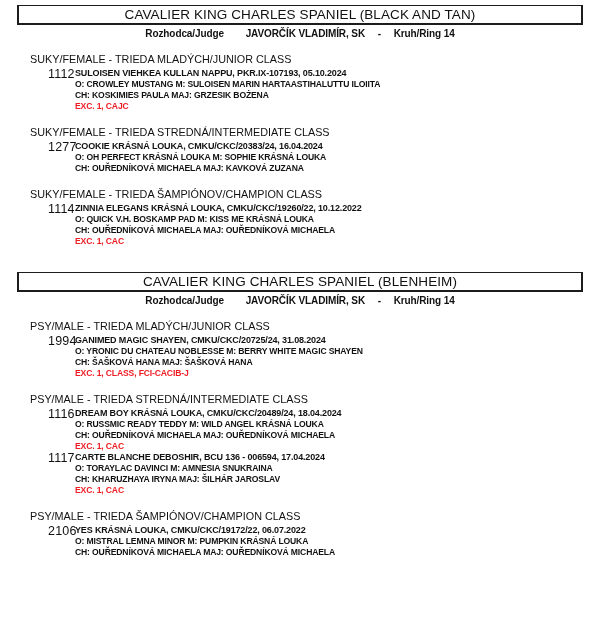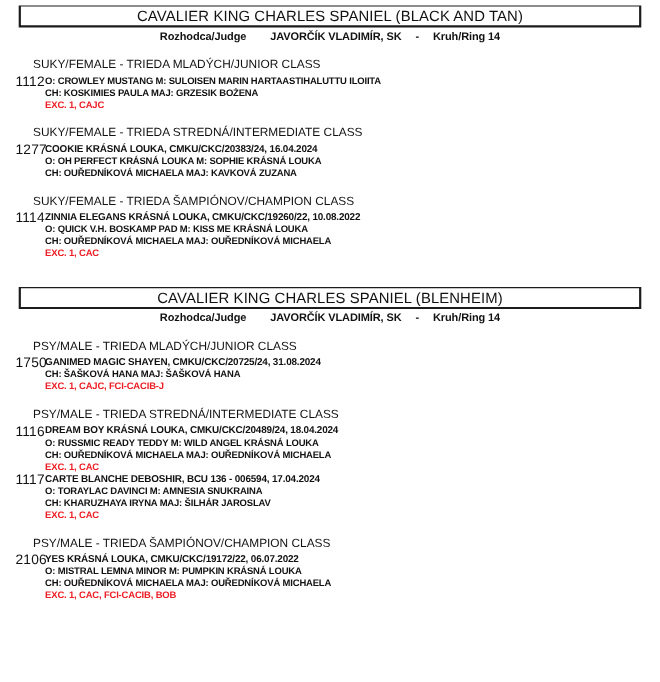--- a/index.html
+++ b/index.html
@@ -45,7 +45,7 @@
 
   .entry {
     display: flex;
-    margin-left: 14px;
+    margin-left: 48px;
     align-items: flex-start;
   }
   .entry-number {

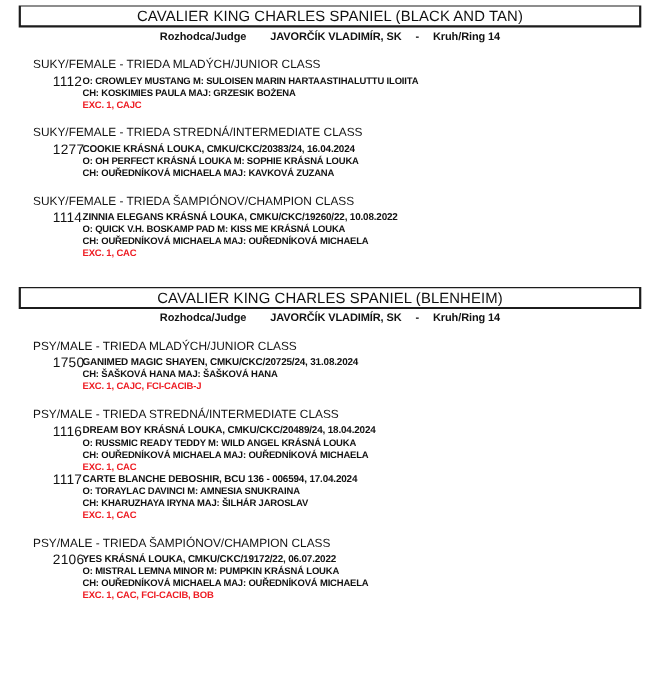--- a/index.html
+++ b/index.html
@@ -87,6 +87,7 @@
     <div class="entry">
       <div class="entry-number">1112</div>
       <div class="entry-lines">
+        <div class="dog-line">SULOISEN VIEHKEA KULLAN NAPPU, PKR.IX-107193, 05.10.2024</div>
         <div class="sire-dam-line">O: CROWLEY MUSTANG M: SULOISEN MARIN HARTAASTIHALUTTU ILOIITA</div>
         <div class="breeder-owner-line">CH: KOSKIMIES PAULA MAJ: GRZESIK BOŻENA</div>
         <div class="result-line">EXC. 1, CAJC</div>

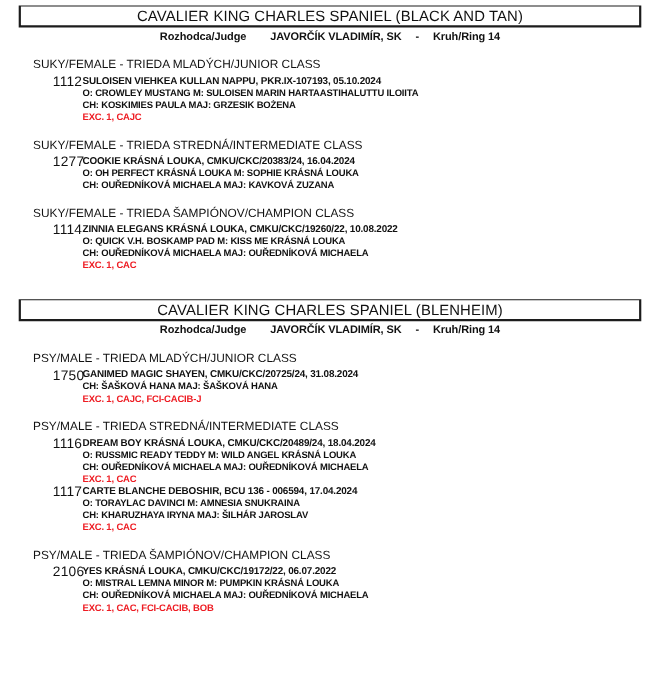--- a/index.html
+++ b/index.html
@@ -108,7 +108,7 @@
     <div class="entry">
       <div class="entry-number">1114</div>
       <div class="entry-lines">
-        <div class="dog-line">ZINNIA ELEGANS KRÁSNÁ LOUKA, CMKU/CKC/19260/22, 10.08.2022</div>
+        <div class="dog-line">ZINNIA ELEGANS KRÁSNÁ LOUKA, CMKU/CKC/19260/22, 10.12.2022</div>
         <div class="sire-dam-line">O: QUICK V.H. BOSKAMP PAD M: KISS ME KRÁSNÁ LOUKA</div>
         <div class="breeder-owner-line">CH: OUŘEDNÍKOVÁ MICHAELA MAJ: OUŘEDNÍKOVÁ MICHAELA</div>
         <div class="result-line">EXC. 1, CAC</div>

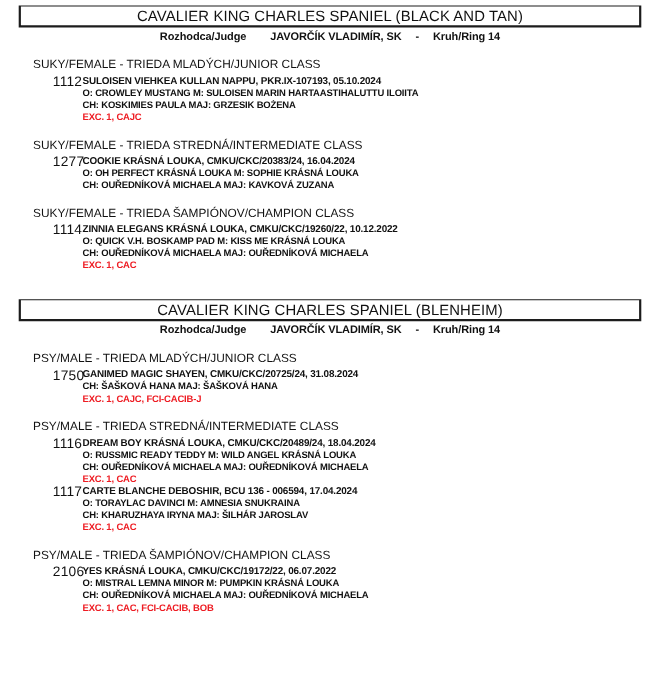--- a/index.html
+++ b/index.html
@@ -129,7 +129,7 @@
 
     <div class="class-header">PSY/MALE - TRIEDA MLADÝCH/JUNIOR CLASS</div>
     <div class="entry">
-      <div class="entry-number">1750</div>
+      <div class="entry-number">1994</div>
       <div class="entry-lines">
         <div class="dog-line">GANIMED MAGIC SHAYEN, CMKU/CKC/20725/24, 31.08.2024</div>
         <div class="breeder-owner-line">CH: ŠAŠKOVÁ HANA MAJ: ŠAŠKOVÁ HANA</div>

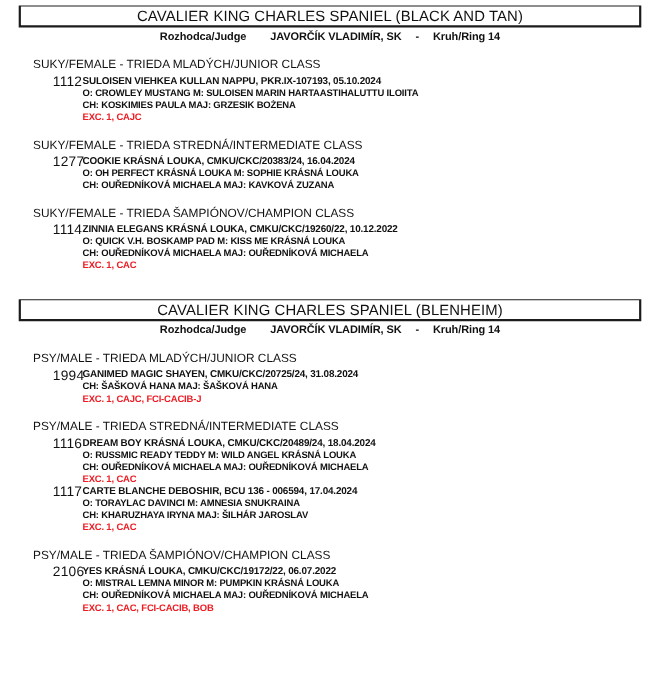--- a/index.html
+++ b/index.html
@@ -132,6 +132,7 @@
       <div class="entry-number">1994</div>
       <div class="entry-lines">
         <div class="dog-line">GANIMED MAGIC SHAYEN, CMKU/CKC/20725/24, 31.08.2024</div>
+        <div class="sire-dam-line">O: YRONIC DU CHATEAU NOBLESSE M: BERRY WHITE MAGIC SHAYEN</div>
         <div class="breeder-owner-line">CH: ŠAŠKOVÁ HANA MAJ: ŠAŠKOVÁ HANA</div>
         <div class="result-line">EXC. 1, CAJC, FCI-CACIB-J</div>
       </div>

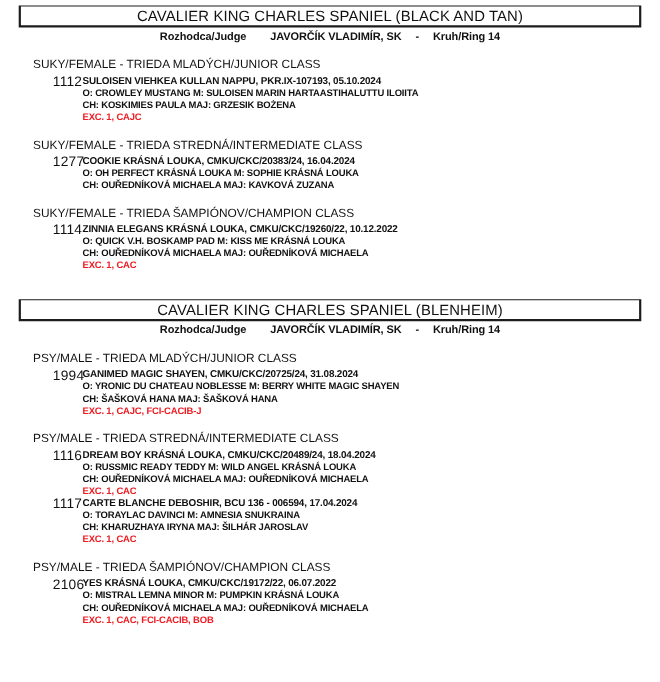--- a/index.html
+++ b/index.html
@@ -134,7 +134,7 @@
         <div class="dog-line">GANIMED MAGIC SHAYEN, CMKU/CKC/20725/24, 31.08.2024</div>
         <div class="sire-dam-line">O: YRONIC DU CHATEAU NOBLESSE M: BERRY WHITE MAGIC SHAYEN</div>
         <div class="breeder-owner-line">CH: ŠAŠKOVÁ HANA MAJ: ŠAŠKOVÁ HANA</div>
-        <div class="result-line">EXC. 1, CAJC, FCI-CACIB-J</div>
+        <div class="result-line">EXC. 1, CLASS, FCI-CACIB-J</div>
       </div>
     </div>
 

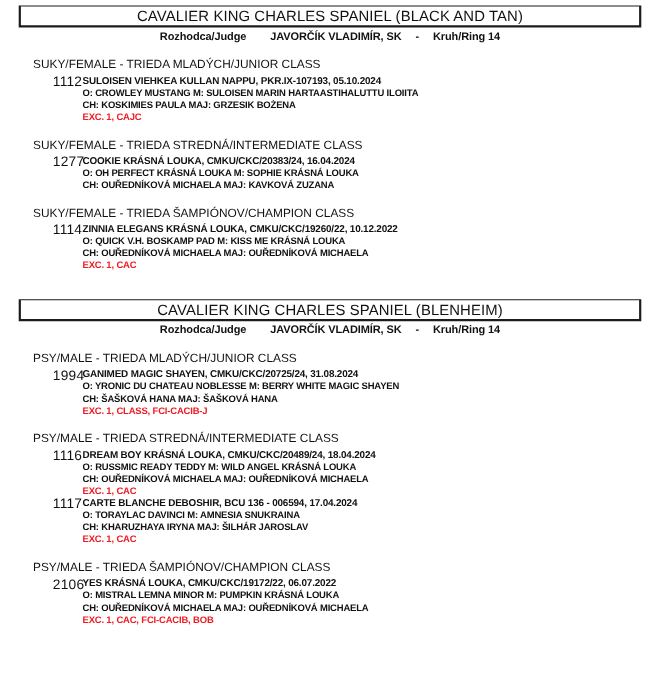--- a/index.html
+++ b/index.html
@@ -166,7 +166,6 @@
         <div class="dog-line">YES KRÁSNÁ LOUKA, CMKU/CKC/19172/22, 06.07.2022</div>
         <div class="sire-dam-line">O: MISTRAL LEMNA MINOR M: PUMPKIN KRÁSNÁ LOUKA</div>
         <div class="breeder-owner-line">CH: OUŘEDNÍKOVÁ MICHAELA MAJ: OUŘEDNÍKOVÁ MICHAELA</div>
-        <div class="result-line">EXC. 1, CAC, FCI-CACIB, BOB</div>
       </div>
     </div>
   </div>

